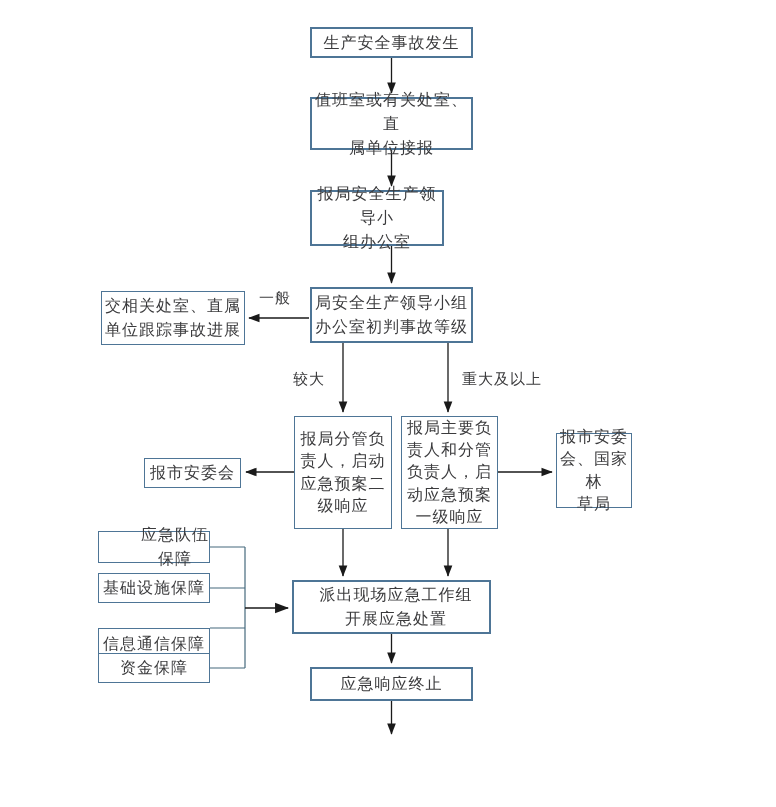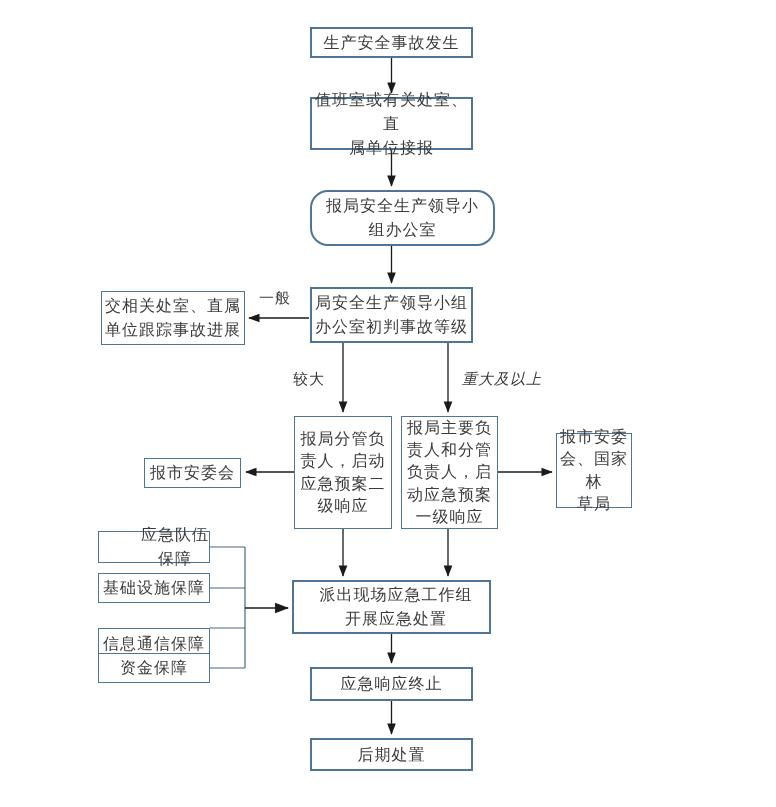--- a/index.html
+++ b/index.html
@@ -90,7 +90,7 @@
   <div class="node thick" style="left:310px;top:97px;width:163px;height:53px;">值班室或有关处室、直
 属单位接报</div>
 
-  <div class="node thick" style="left:310px;top:190px;width:185px;height:56px;border-radius:18px;">报局安全生产领导小
+  <div class="node thick" style="left:310px;top:190px;width:134px;height:56px;">报局安全生产领导小
 组办公室</div>
 
   <div class="node thick" style="left:310px;top:287px;width:163px;height:56px;">局安全生产领导小组

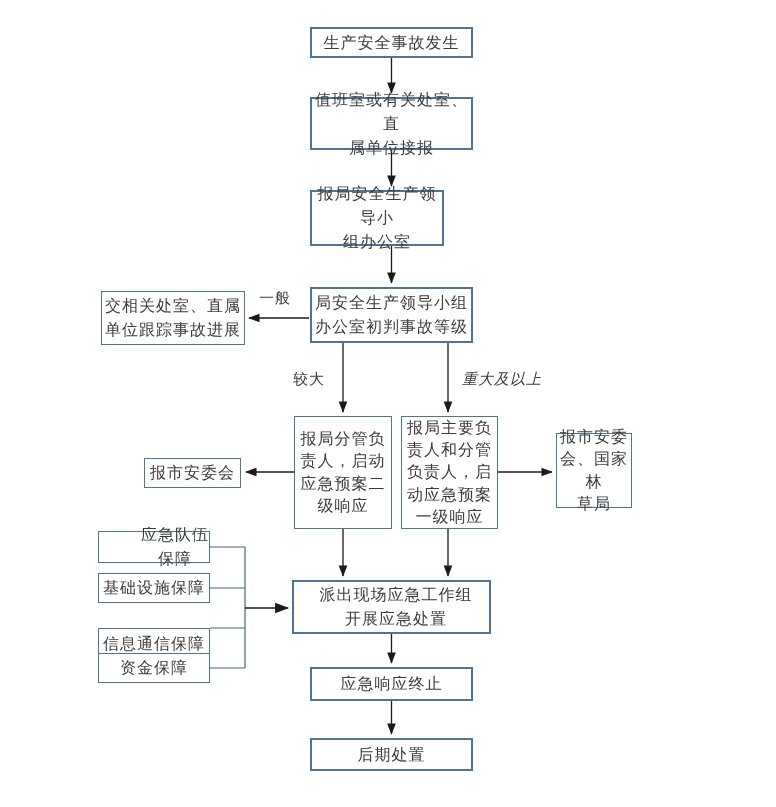--- a/index.html
+++ b/index.html
@@ -135,7 +135,7 @@
 
   <div class="edge-label" style="left:293px;top:370px;">较大</div>
 
-  <div class="edge-label" style="left:462px;top:370px;font-style:italic;">重大及以上</div>
+  <div class="edge-label" style="left:462px;top:370px;">重大及以上</div>
 
 </div>
 

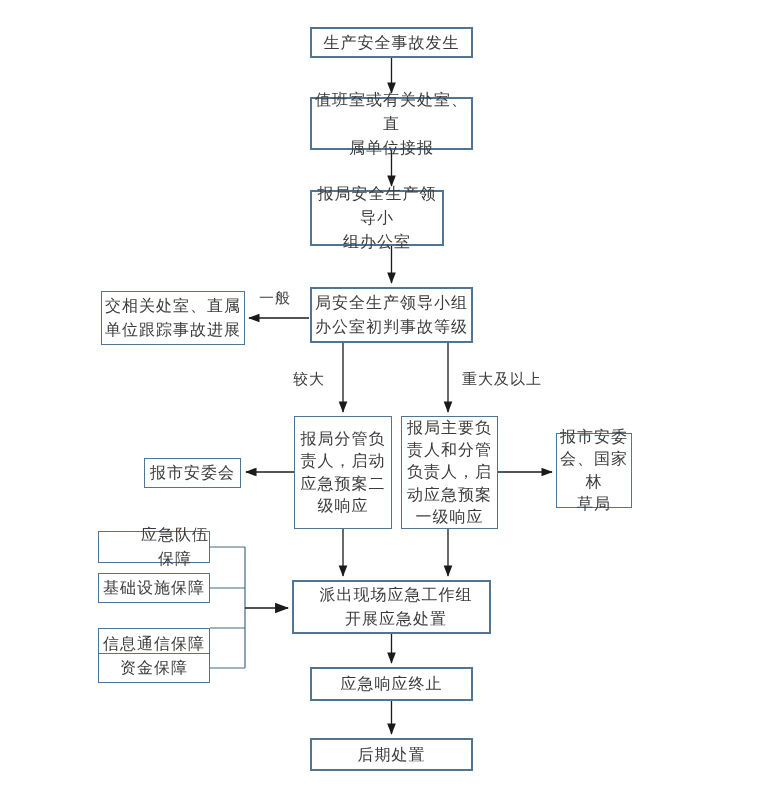--- a/index.html
+++ b/index.html
@@ -129,7 +129,6 @@
 
   <div class="node thick" style="left:310px;top:667px;width:163px;height:34px;">应急响应终止</div>
 
-  <div class="node thick" style="left:310px;top:738px;width:163px;height:33px;">后期处置</div>
 
   <div class="edge-label" style="left:259px;top:289px;">一般</div>
 

